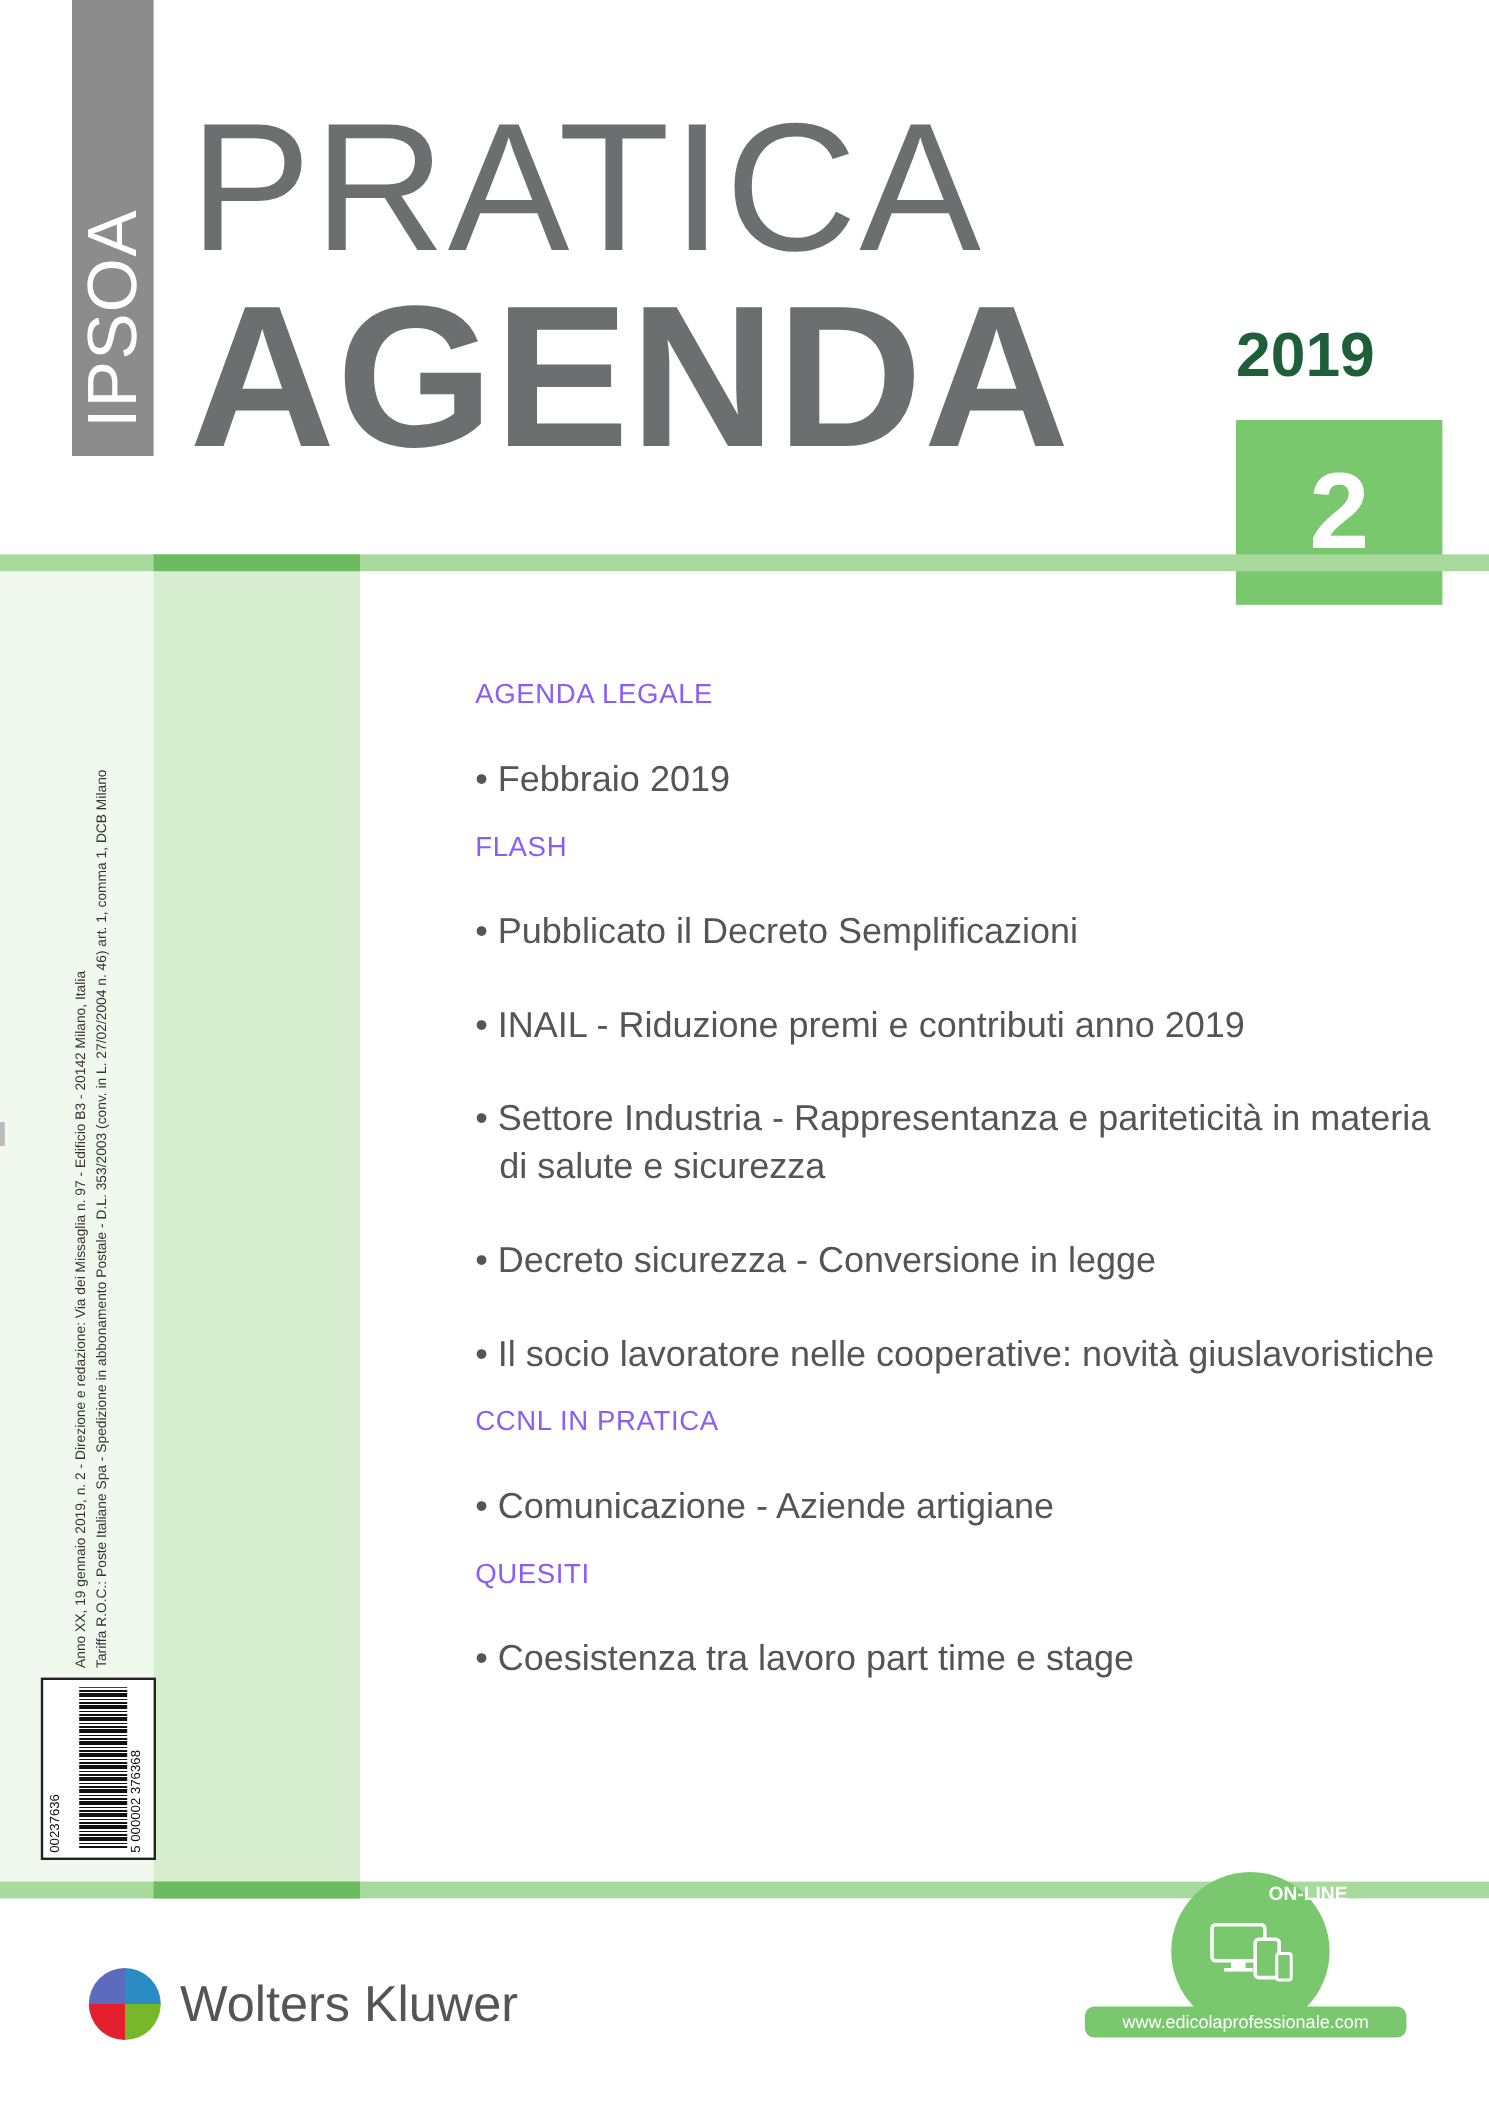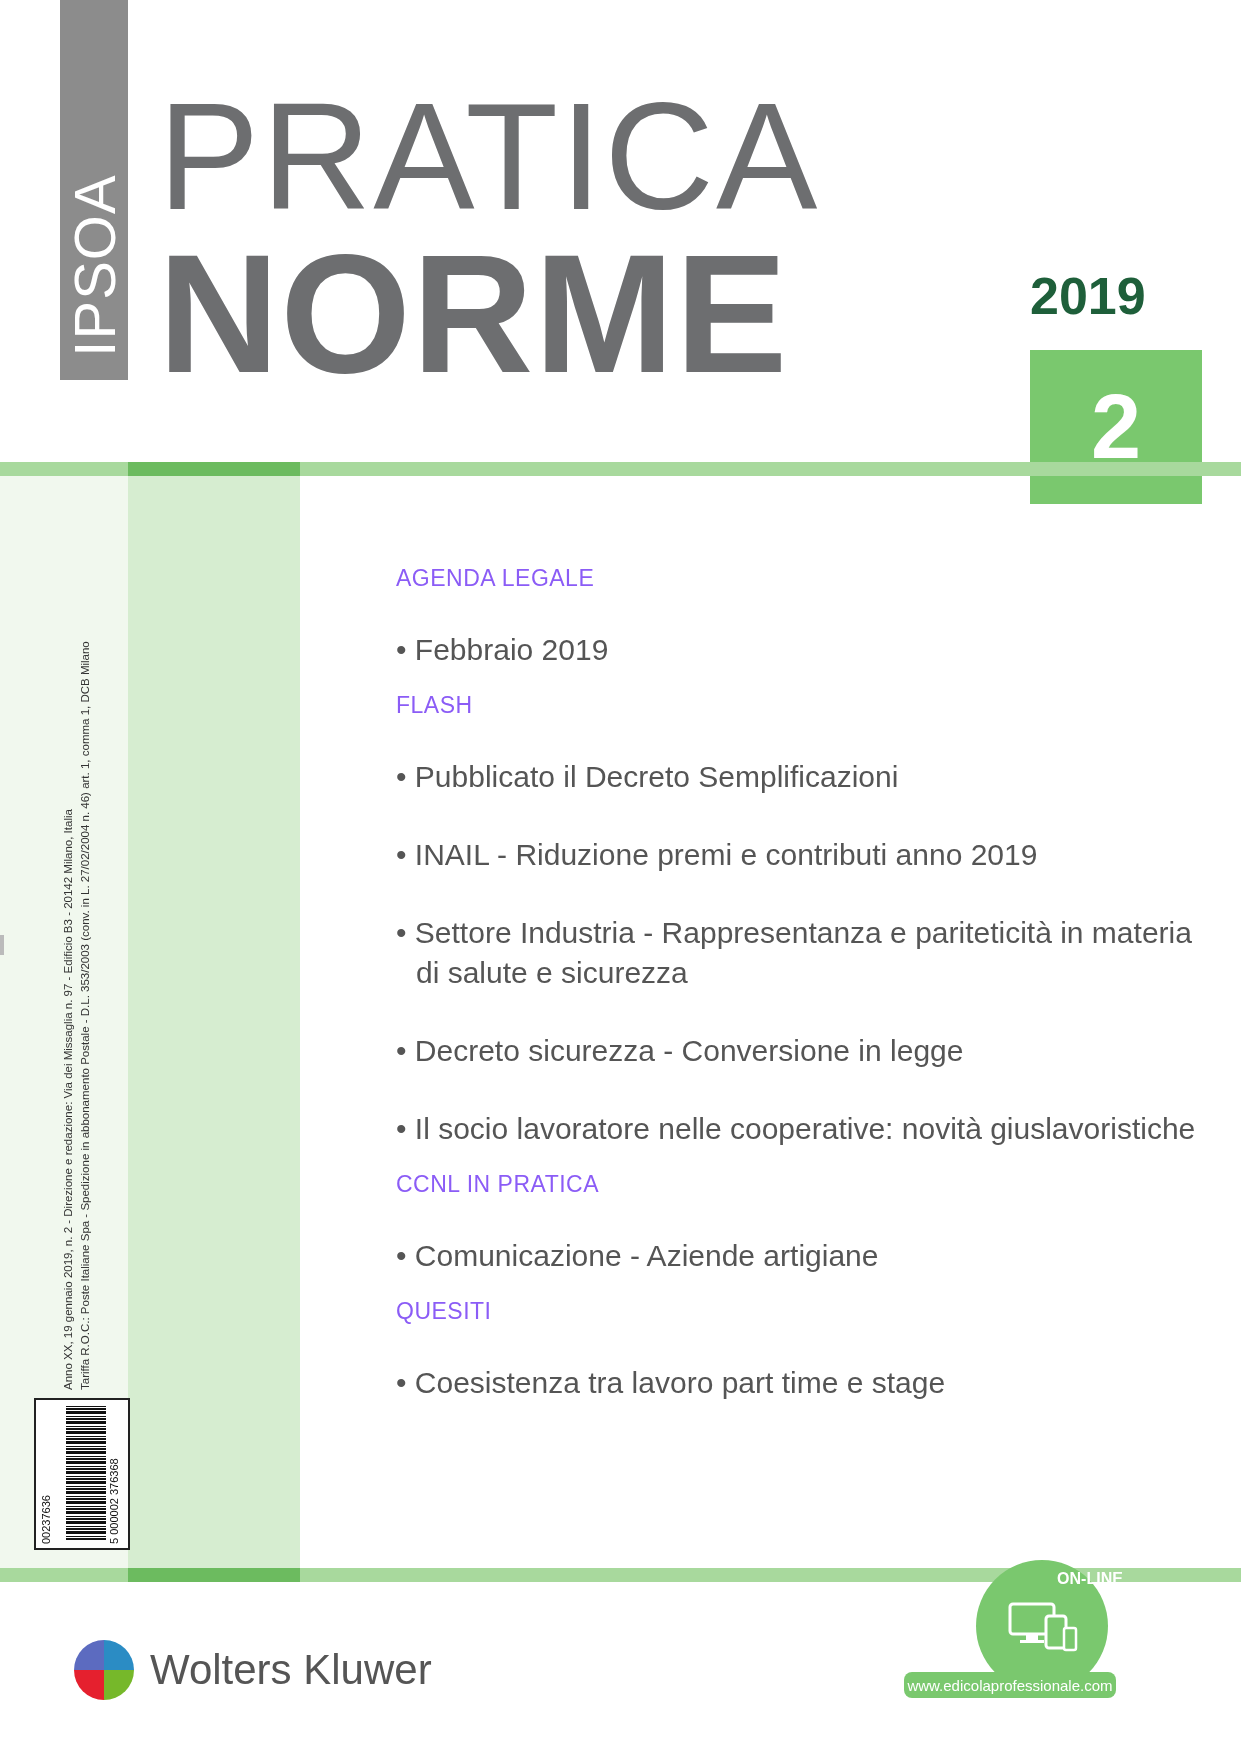--- a/index.html
+++ b/index.html
@@ -48,7 +48,7 @@
     <span>IPSOA</span>
   </div>
 <div class="abs" id="title-pratica">PRATICA</div>
-<div class="abs" id="title-lavoro">NORME</div>
+<div class="abs" id="title-lavoro">AGENDA</div>
 <div class="abs" id="year">2019</div>
 <div class="abs" id="issue-box">
     <span>2</span>

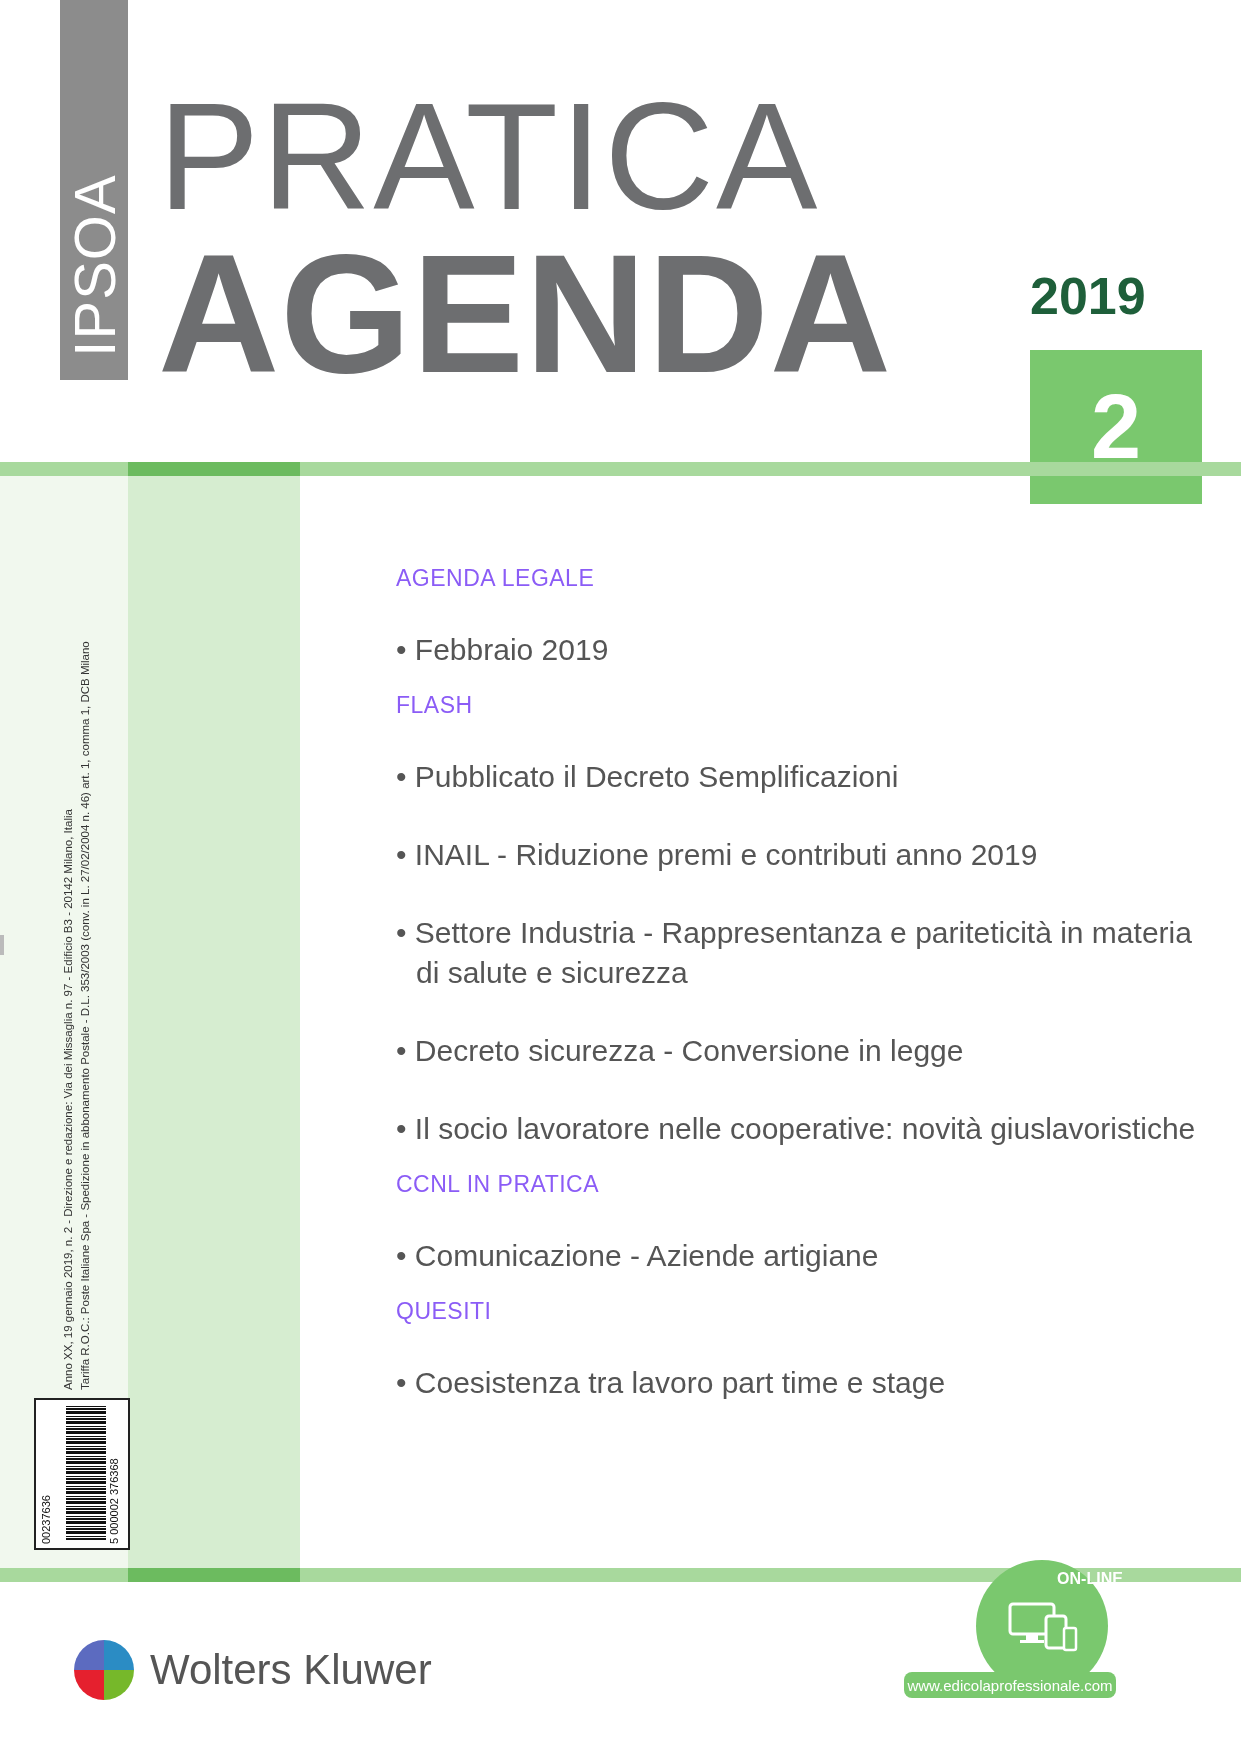--- a/index.html
+++ b/index.html
@@ -36,7 +36,7 @@
   #online-circle { left:976px; top:1560px; width:132px; height:132px; border-radius:50%; background:#7ac86e; }
   #online-label { left:1024px; top:1570px; width:132px; text-align:center; color:#fff; font-size:16px; font-weight:bold; }
   #online-icon { left:1006px; top:1600px; width:72px; height:56px; }
-  #url-pill { left:904px; top:1672px; width:212px; height:26px; border-radius:8px; background:#7ac86e; display:flex; align-items:center; justify-content:center; }
+  #url-pill { left:904px; top:1672px; width:268px; height:26px; border-radius:8px; background:#7ac86e; display:flex; align-items:center; justify-content:center; }
   #url-pill span { color:#fff; font-size:15px; }
   #left-edge-mark { left:0; top:935px; width:4px; height:20px; background:#bbb; }
 </style>

